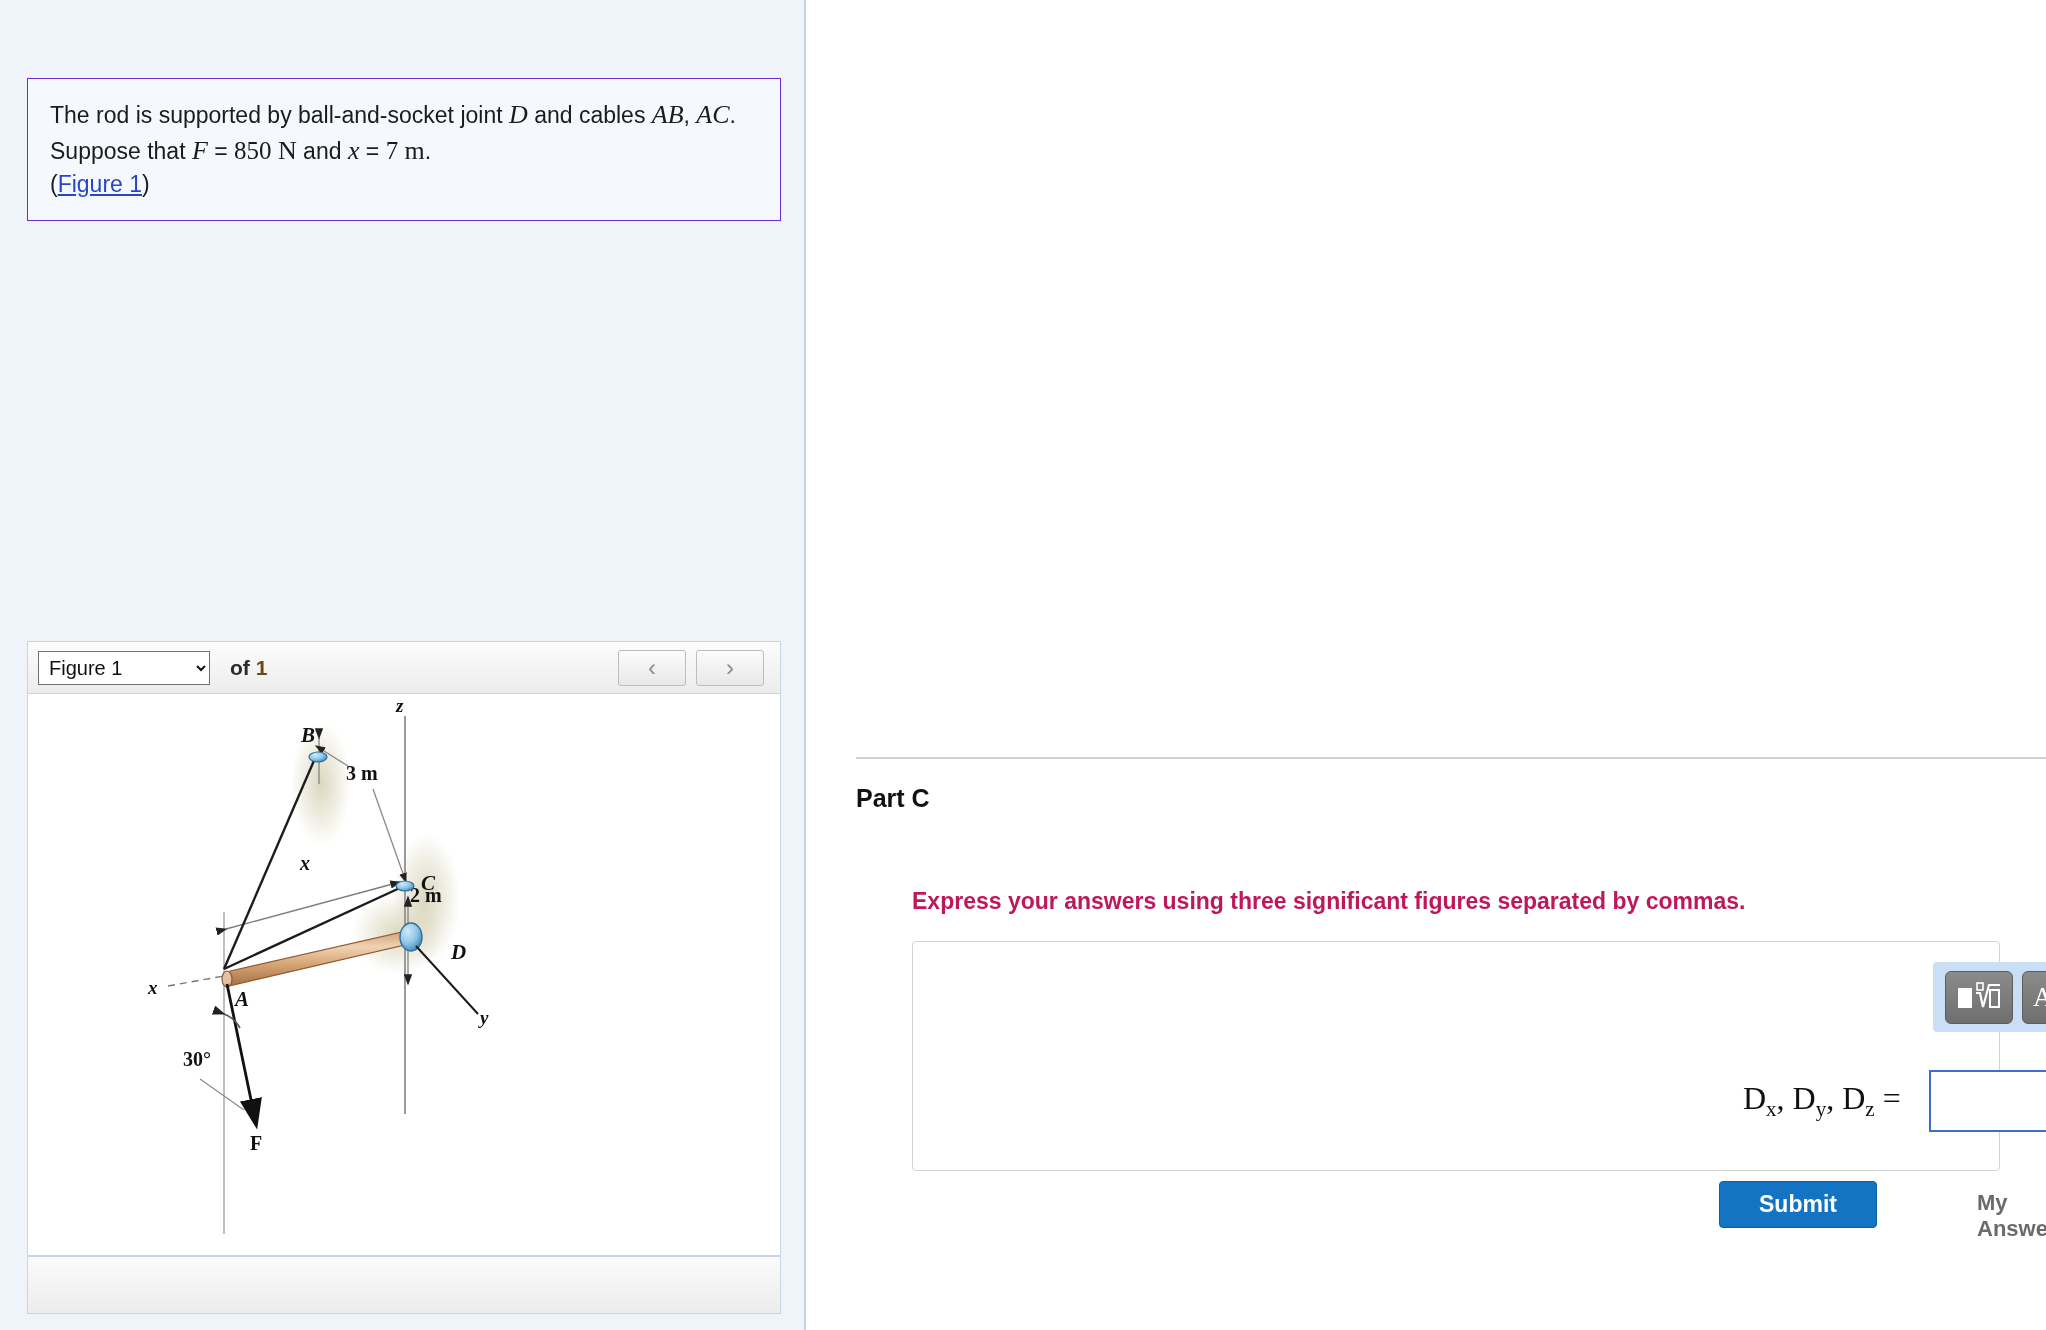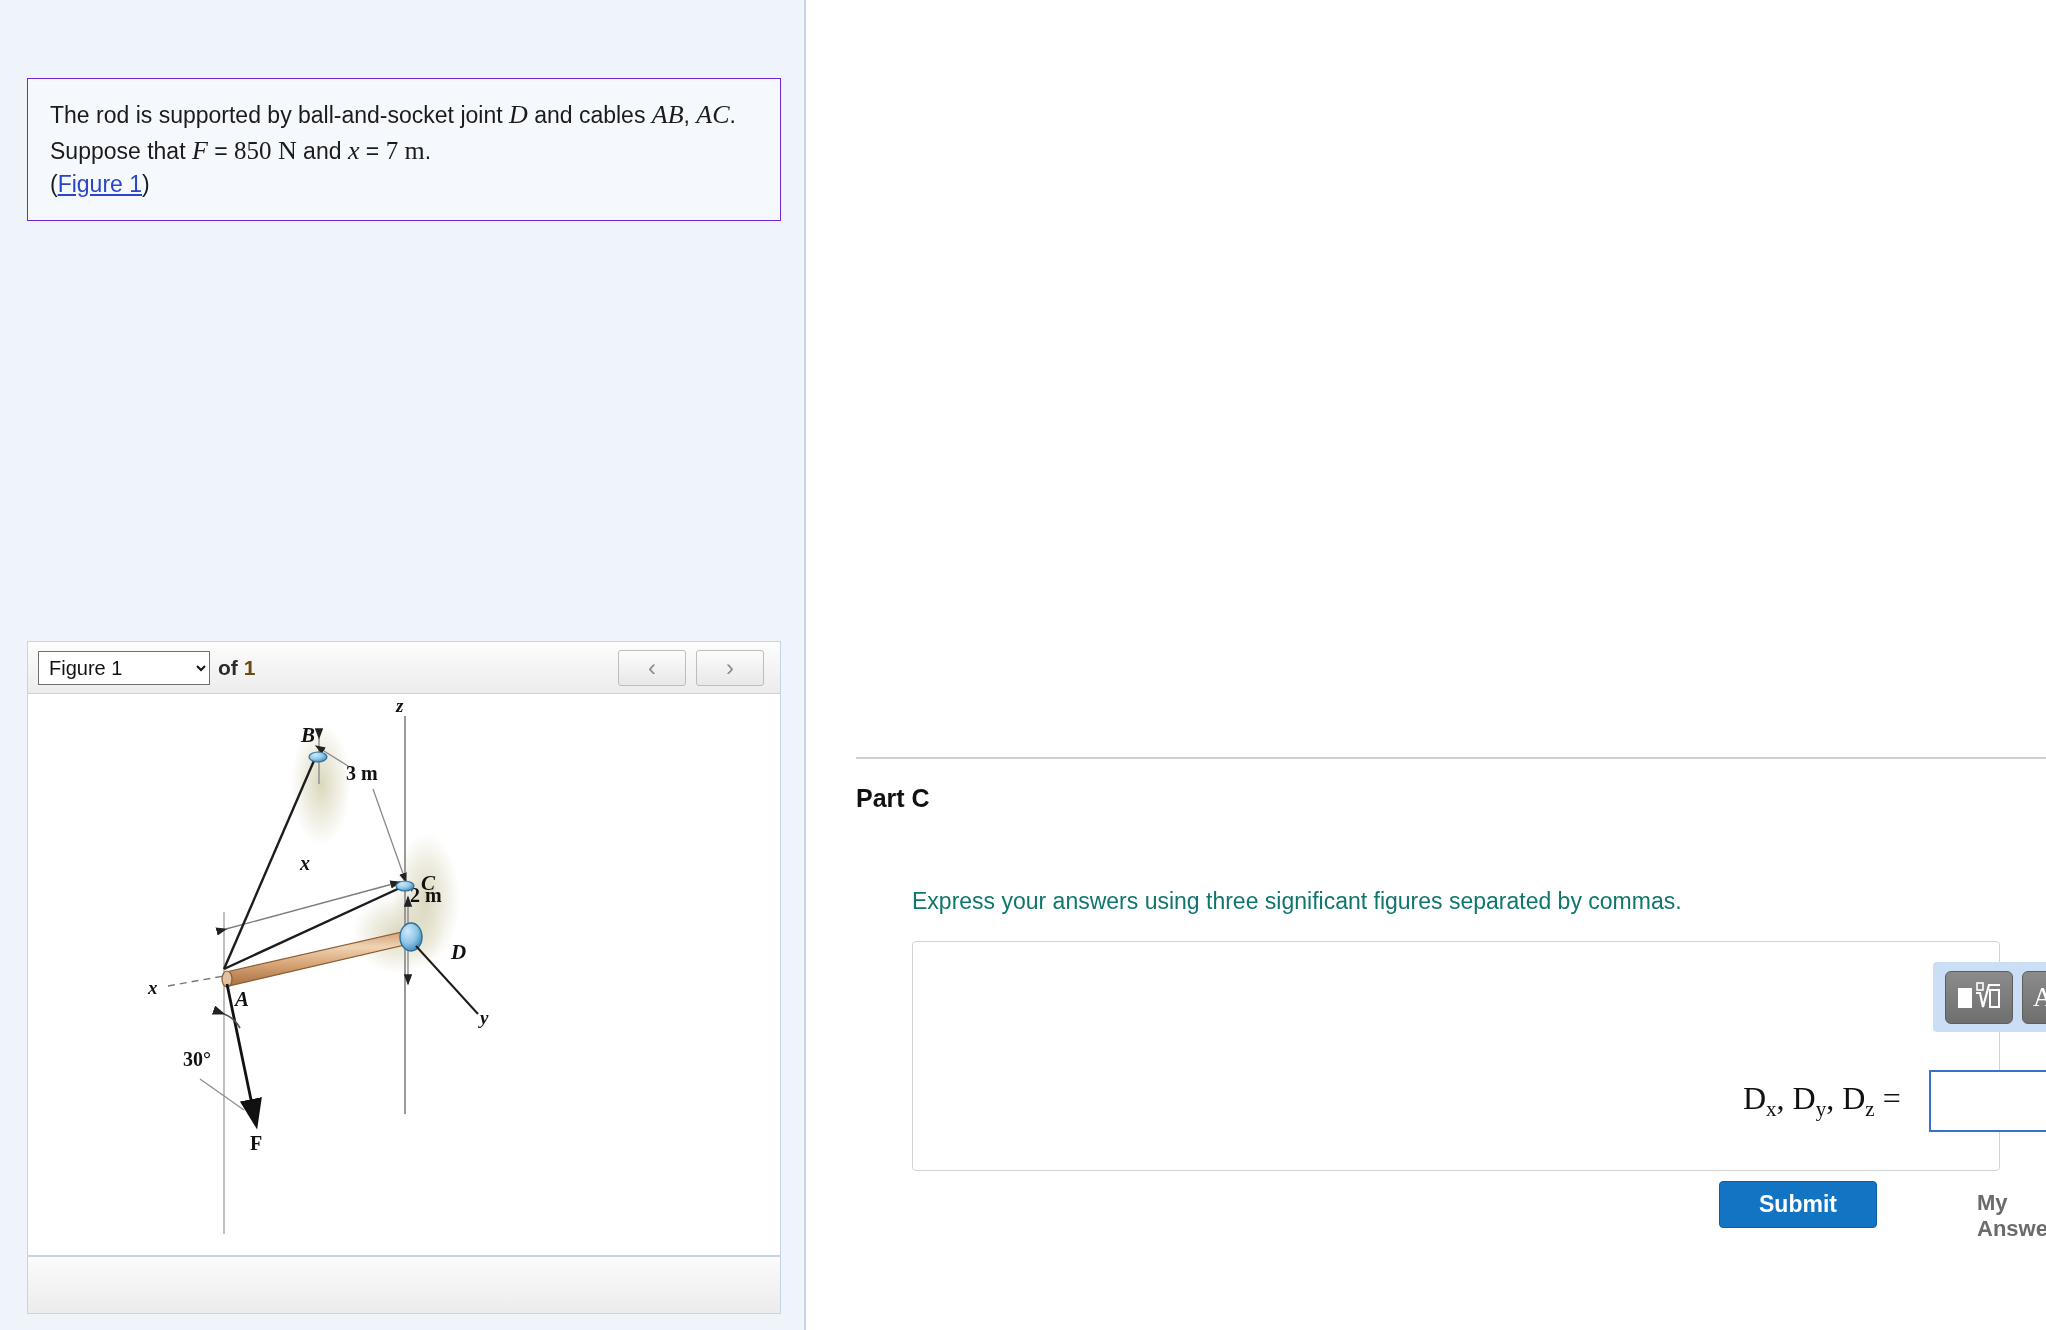--- a/index.html
+++ b/index.html
@@ -45,7 +45,7 @@
     width:172px; height:34px; font-size:20px; font-family:"Liberation Sans", sans-serif;
     border:1px solid #707070; background:#ffffff; color:#111; padding-left:6px;
   }
-  #of-label { font-size:21px; color:#2b2b2b; margin-left:8px; font-weight:600; }
+  #of-label { font-size:21px; color:#2b2b2b; margin-left:20px; font-weight:600; }
   #of-label .cnt { color:#6b4a12; }
   .navbtns { margin-left:auto; display:flex; gap:10px; padding-right:6px;}
   .navbtn {

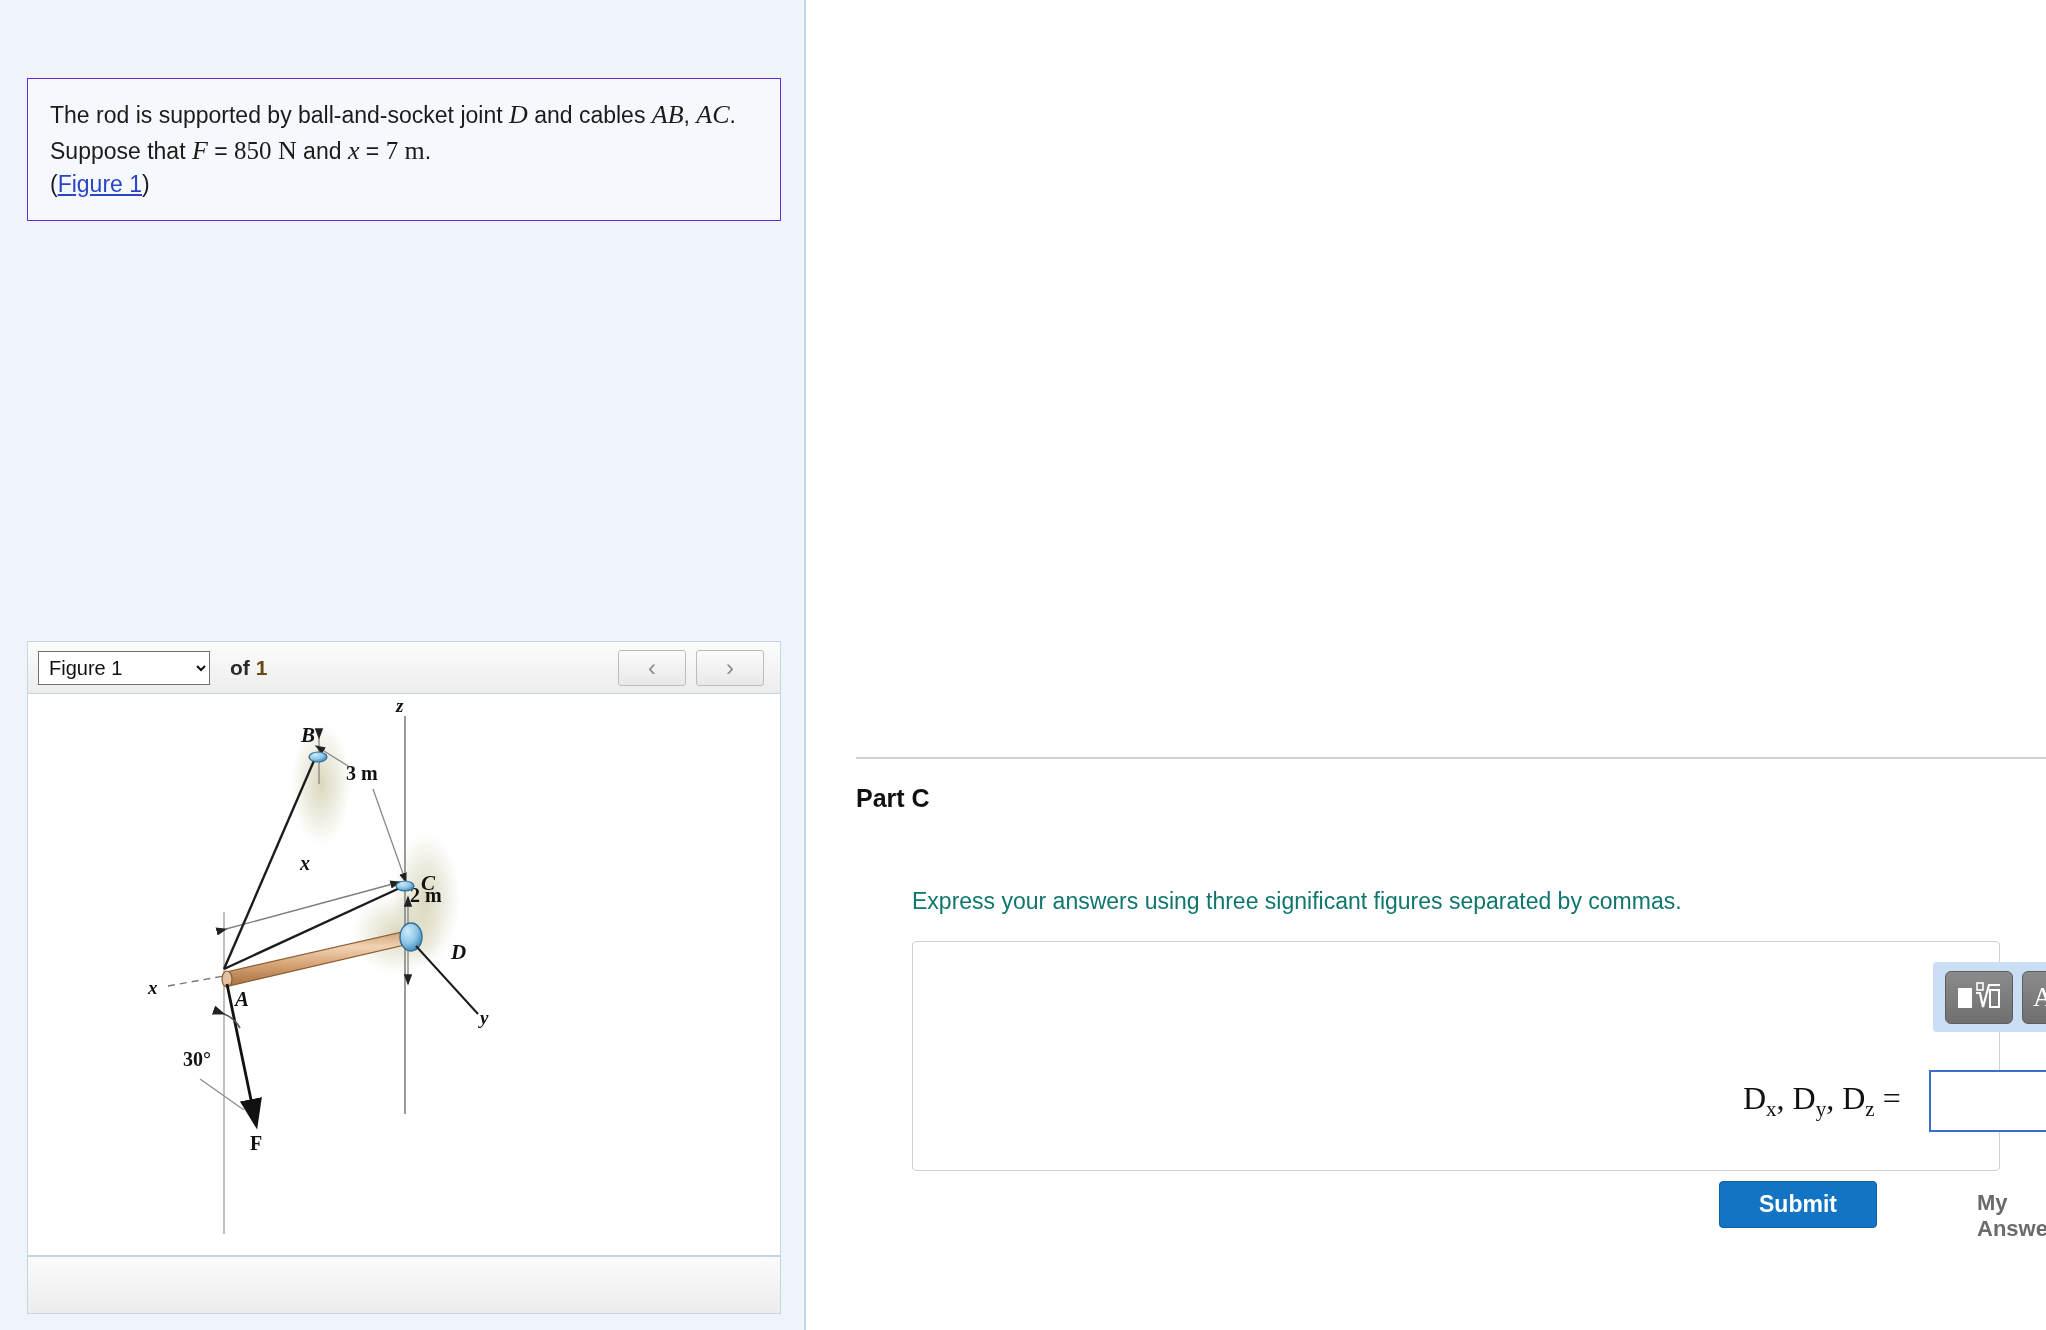--- a/index.html
+++ b/index.html
@@ -85,7 +85,7 @@
   }
   #q-instr {
     position:absolute; left:104px; top:888px; width:1100px;
-    font-size:23px; color:#0f766e; font-weight:normal;
+    font-size:23px; color:#be185d; font-weight:bold;
   }
   #answer-box {
     position:absolute; left:104px; top:941px; width:1088px; height:230px;

